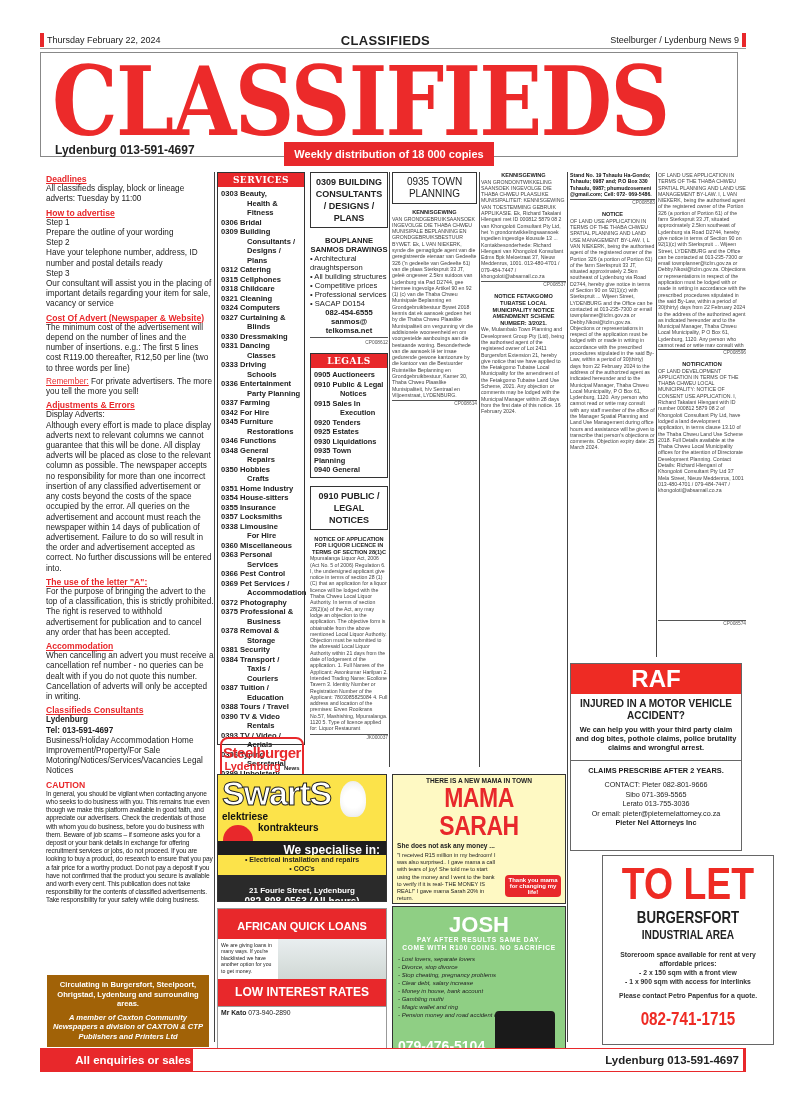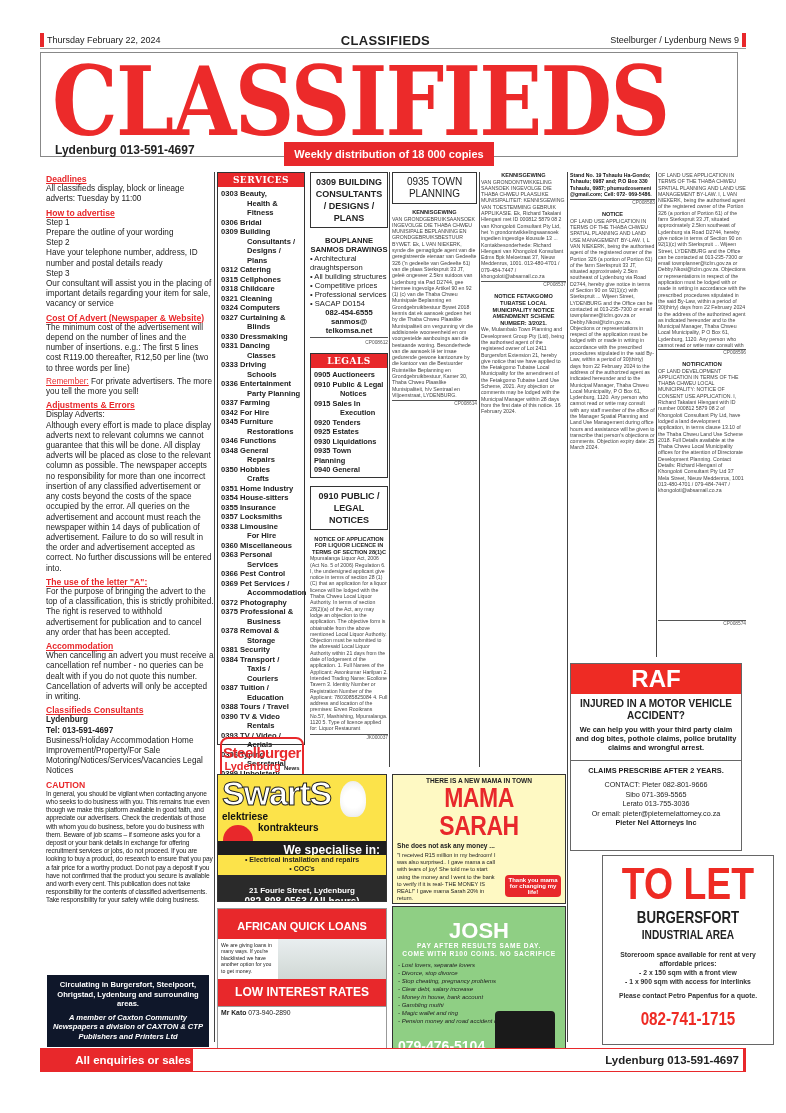--- a/index.html
+++ b/index.html
@@ -64,7 +64,7 @@
 .mama .t4{font-size:5.6px;line-height:7.2px;width:100px;margin-top:3px}
 .mama .ph{color:#e8282b;font-weight:bold;font-size:15px;margin-top:1px}
 .mama .bub{position:absolute;right:4px;bottom:6px;width:56px;background:#e8282b;color:#fff;font-size:6px;font-weight:bold;text-align:center;padding:2px;border-radius:4px}
-.josh{left:392px;top:906px;width:174px;height:152px;background:#8fcf84;border:1px solid #333;padding:13px 5px;overflow:hidden}
+.josh{left:392px;top:906px;width:174px;height:152px;background:#8fcf84;border:1px solid #333;padding:7px 5px;overflow:hidden}
 .josh .t1{text-align:center;font-size:22px;font-weight:bold;color:#fff;line-height:22px}
 .josh .t2{text-align:center;font-size:6.6px;font-weight:bold;color:#fff;letter-spacing:.7px;line-height:8px}
 .josh ul{list-style:none;font-size:6px;font-style:italic;line-height:8px;margin-top:3px}

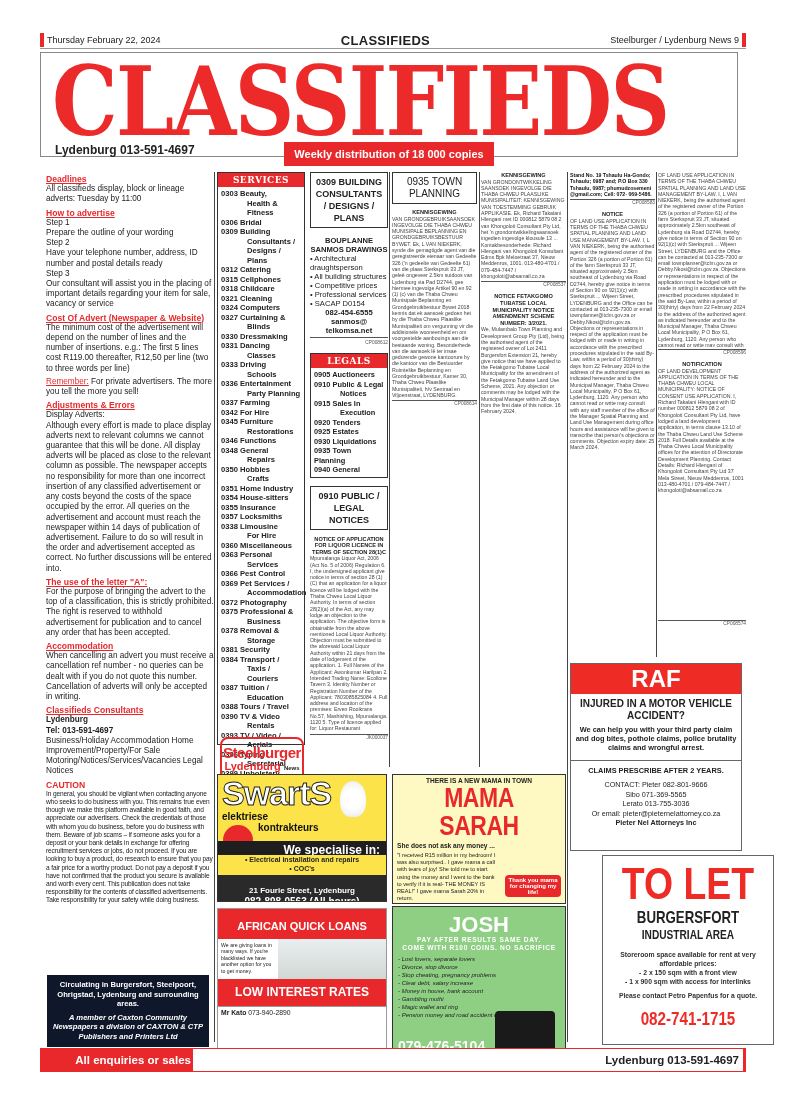--- a/index.html
+++ b/index.html
@@ -18,7 +18,7 @@
 .leftcol p{margin-bottom:3px}
 .leftcol .caution-h{color:#e8282b;font-weight:bold;font-size:8.6px;text-decoration:none}
 .leftcol .caution{font-family:"Liberation Sans Narrow","Liberation Sans",sans-serif;font-size:6.6px;line-height:8.2px;letter-spacing:-.15px}
-.circ{left:47px;top:975px;width:162px;height:72px;background:#0f172a;color:#fff;text-align:center;font-size:7.6px;font-weight:bold;padding:5px 4px;line-height:9.6px}
+.circ{left:47px;top:975px;width:162px;height:72px;background:#a16207;color:#fff;text-align:center;font-size:7.6px;font-weight:bold;padding:5px 4px;line-height:9.6px}
 .circ i{display:block;margin-top:4px}
 .vline{background:#444;width:1px}
 .services{left:217px;top:172px;width:88px;height:573px;border:1px solid #333}

